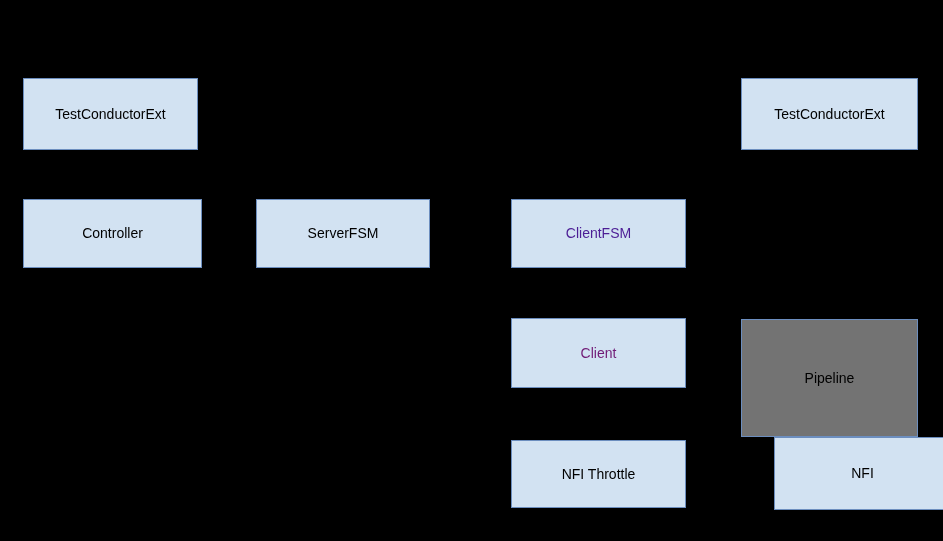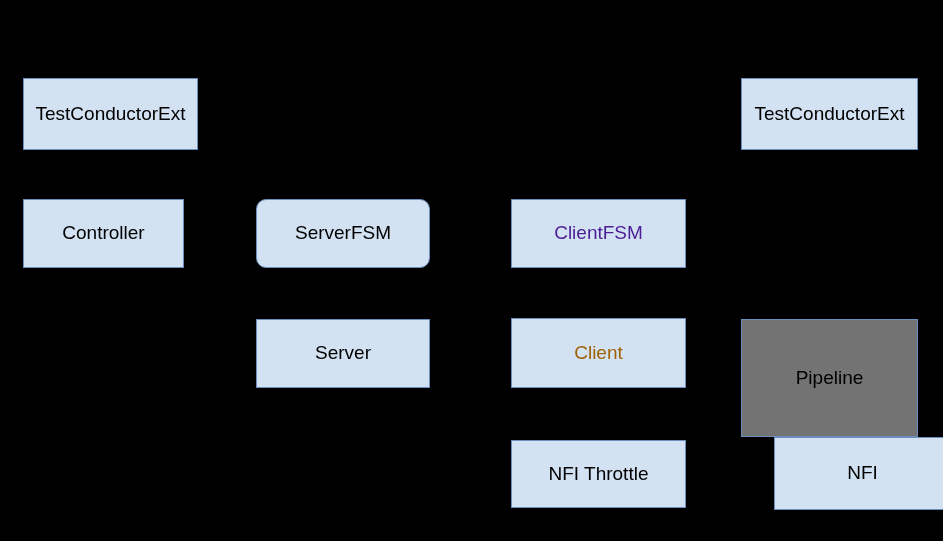--- a/index.html
+++ b/index.html
@@ -28,7 +28,7 @@
     justify-content: center;
     text-align: center;
     color: #000000;
-    font-size: 19px;
+    font-size: 14px;
     line-height: 1.2;
     font-family: "Liberation Sans", sans-serif;
     -webkit-font-smoothing: antialiased;

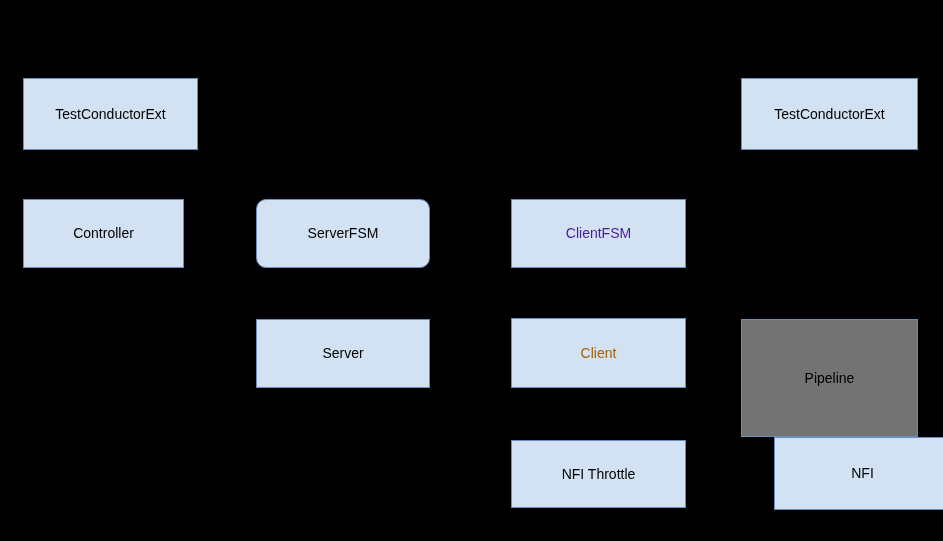--- a/index.html
+++ b/index.html
@@ -52,7 +52,7 @@
     <div class="node" style="left: 741px; top: 78px; width: 177px; height: 72px; background: rgb(210, 226, 242); border-color: rgb(108, 142, 191); color: rgb(0, 0, 0);">
       <span class="node-label">TestConductorExt</span>
     </div>
-    <div class="node" style="left: 23px; top: 199px; width: 161px; height: 69px; background: rgb(210, 226, 242); border-color: rgb(108, 142, 191); color: rgb(0, 0, 0);">
+    <div class="node" style="left: 23px; top: 199px; width: 179px; height: 69px; background: rgb(210, 226, 242); border-color: rgb(108, 142, 191); color: rgb(0, 0, 0);">
       <span class="node-label">Controller</span>
     </div>
     <div class="node" style="left: 256px; top: 199px; width: 174px; height: 69px; background: rgb(210, 226, 242); border-color: rgb(108, 142, 191); color: rgb(0, 0, 0); border-radius: 10px;">

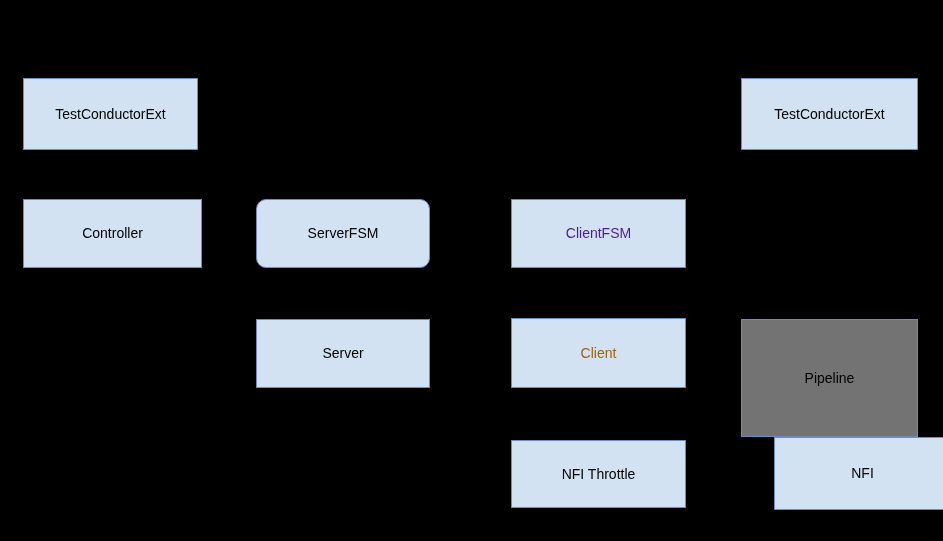--- a/index.html
+++ b/index.html
@@ -55,7 +55,7 @@
     <div class="node" style="left: 23px; top: 199px; width: 179px; height: 69px; background: rgb(210, 226, 242); border-color: rgb(108, 142, 191); color: rgb(0, 0, 0);">
       <span class="node-label">Controller</span>
     </div>
-    <div class="node" style="left: 256px; top: 199px; width: 174px; height: 69px; background: rgb(210, 226, 242); border-color: rgb(108, 142, 191); color: rgb(0, 0, 0); border-radius: 10px;">
+    <div class="node" style="left: 256px; top: 199px; width: 174px; height: 69px; background: rgb(210, 226, 242); border-color: rgb(108, 142, 191); color: rgb(0, 0, 0);">
       <span class="node-label">ServerFSM</span>
     </div>
     <div class="node" style="left: 511px; top: 199px; width: 175px; height: 69px; background: rgb(210, 226, 242); border-color: rgb(108, 142, 191); color: #4c1d95;">

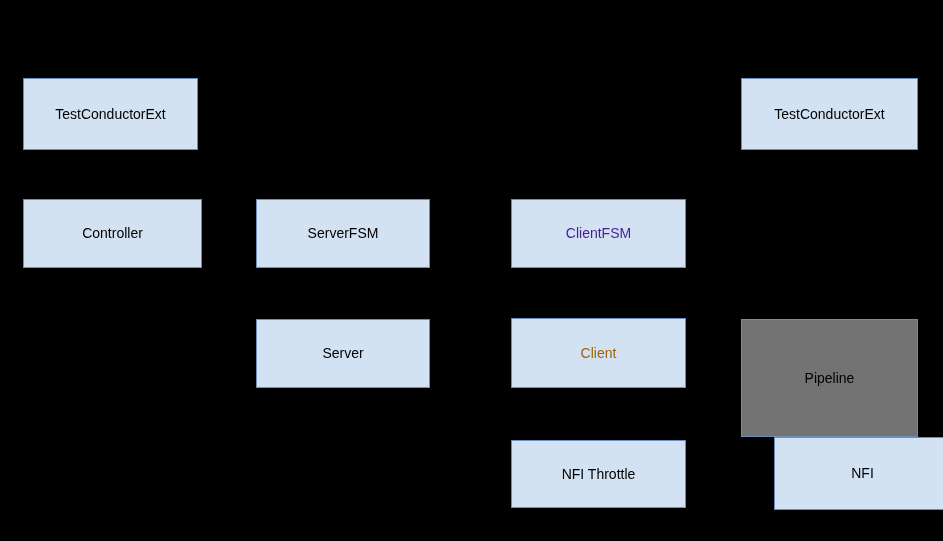--- a/index.html
+++ b/index.html
@@ -61,9 +61,6 @@
     <div class="node" style="left: 511px; top: 199px; width: 175px; height: 69px; background: rgb(210, 226, 242); border-color: rgb(108, 142, 191); color: #4c1d95;">
       <span class="node-label">ClientFSM</span>
     </div>
-    <div class="node" style="left: 256px; top: 319px; width: 174px; height: 69px; background: rgb(210, 226, 242); border-color: rgb(108, 142, 191); color: rgb(0, 0, 0);">
-      <span class="node-label">Server</span>
-    </div>
     <div class="node" style="left: 511px; top: 318px; width: 175px; height: 70px; background: rgb(210, 226, 242); border-color: rgb(108, 142, 191); color: #a16207;">
       <span class="node-label">Client</span>
     </div>

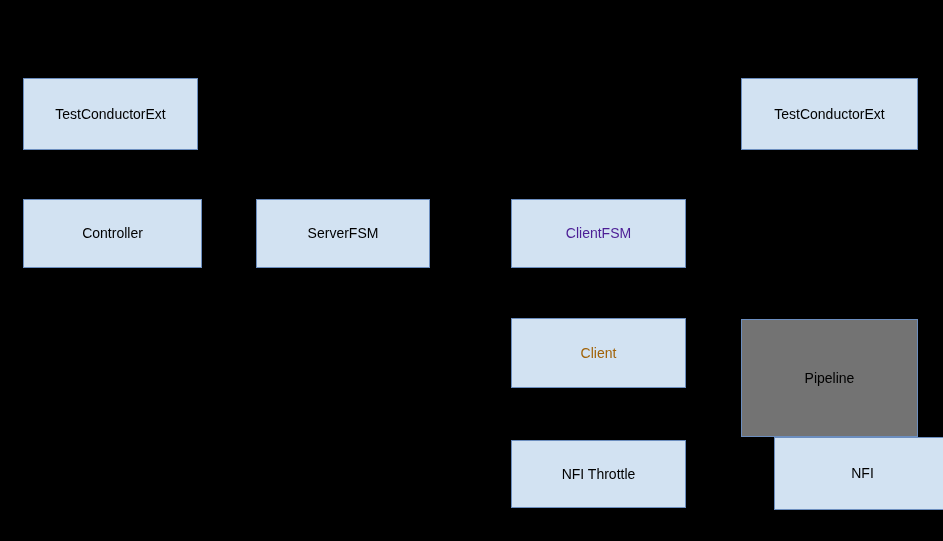--- a/index.html
+++ b/index.html
@@ -61,7 +61,7 @@
     <div class="node" style="left: 511px; top: 199px; width: 175px; height: 69px; background: rgb(210, 226, 242); border-color: rgb(108, 142, 191); color: #4c1d95;">
       <span class="node-label">ClientFSM</span>
     </div>
-    <div class="node" style="left: 511px; top: 318px; width: 175px; height: 70px; background: rgb(210, 226, 242); border-color: rgb(108, 142, 191); color: #a16207;">
+    <div class="node" style="left: 511px; top: 318px; width: 175px; height: 70px; background: rgb(210, 226, 242); border-color: rgb(108, 142, 191); color: #701a75;">
       <span class="node-label">Client</span>
     </div>
     <div class="node stacked-top" style="left: 741px; top: 319px; width: 177px; height: 118px; background: #737373; border-color: rgb(108, 142, 191); color: rgb(0, 0, 0);">

